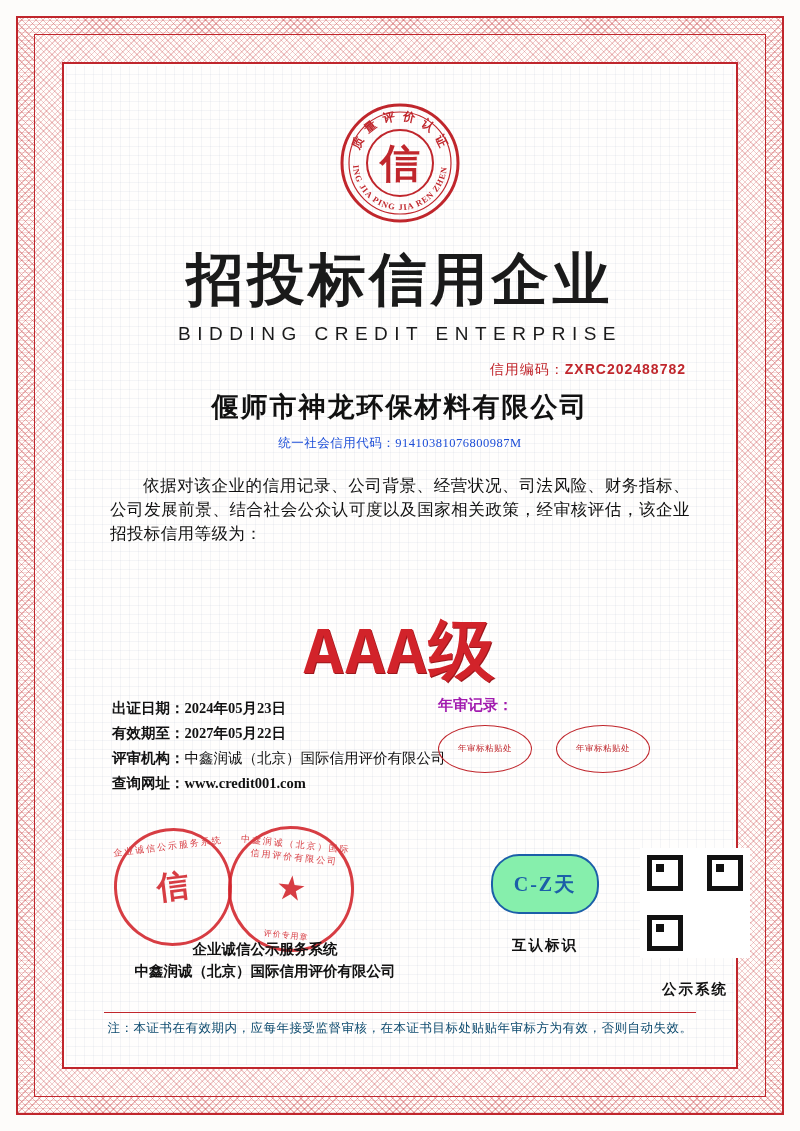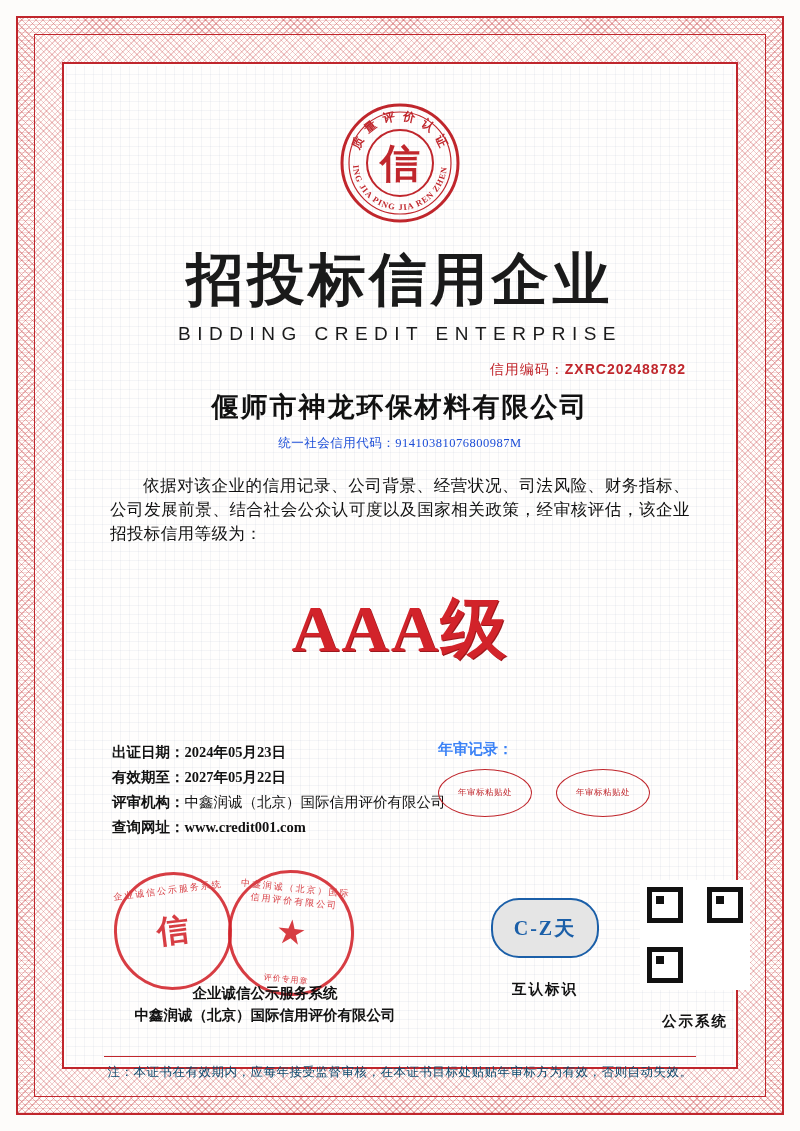--- a/index.html
+++ b/index.html
@@ -155,12 +155,12 @@
 
   .grade {
     text-align: center;
-    margin-top: 38px;
+    margin-top: 60px;
     font-size: 66px;
     font-weight: bold;
     color: #d2232a;
     letter-spacing: 2px;
-    font-family: Liberation Serif, serif;
+    font-family: Liberation Mono, monospace;
     text-shadow: 1px 1px 0 #9d171c;
   }
 

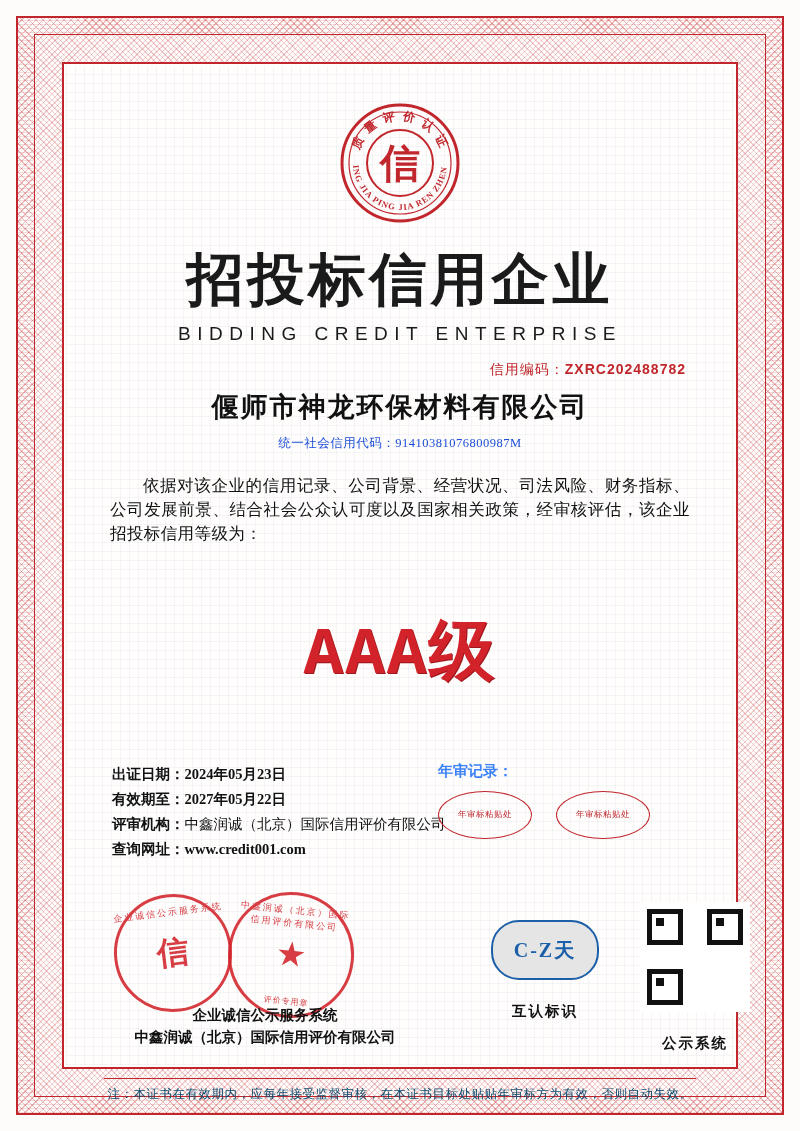--- a/index.html
+++ b/index.html
@@ -167,7 +167,6 @@
   
   .info-row {
     display: flex;
-    margin-top: 66px;
   }
   .info-left {
     width: 52%;

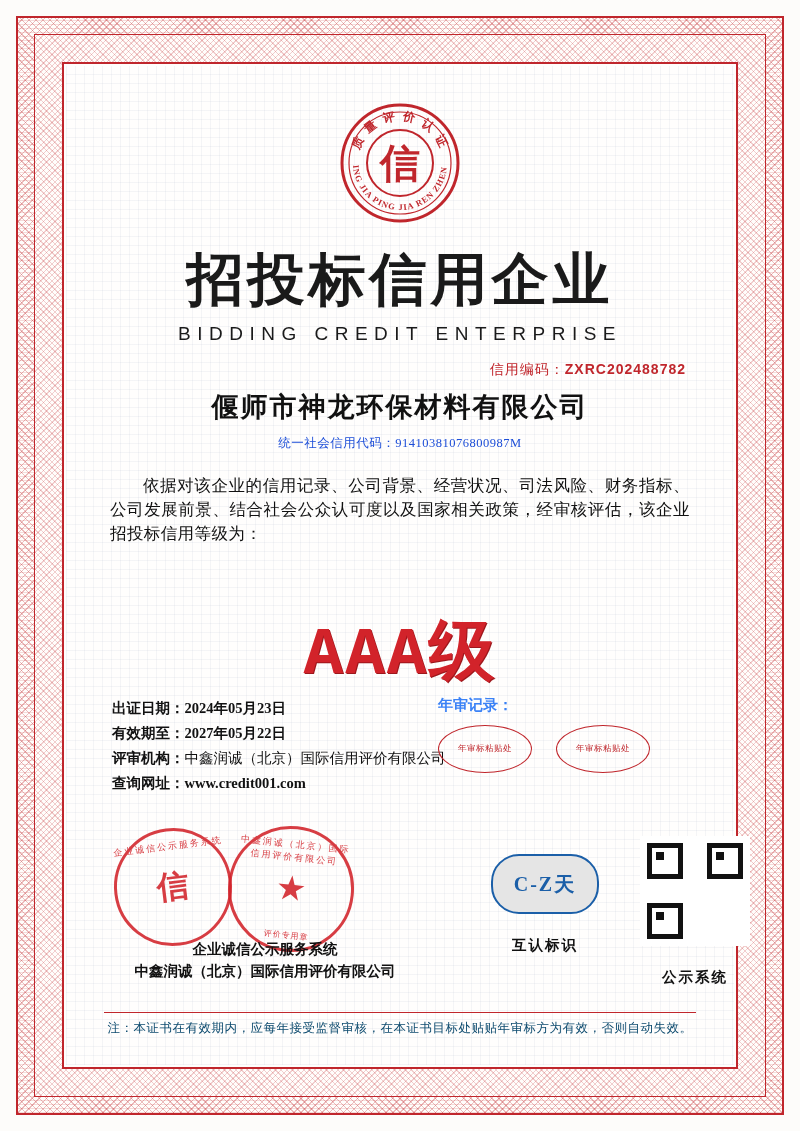--- a/index.html
+++ b/index.html
@@ -187,7 +187,7 @@
   .review-title {
     font-size: 15px;
     font-weight: bold;
-    color: #3b82f6;
+    color: #a21caf;
     margin-bottom: 10px;
   }
   .stamp-slots {

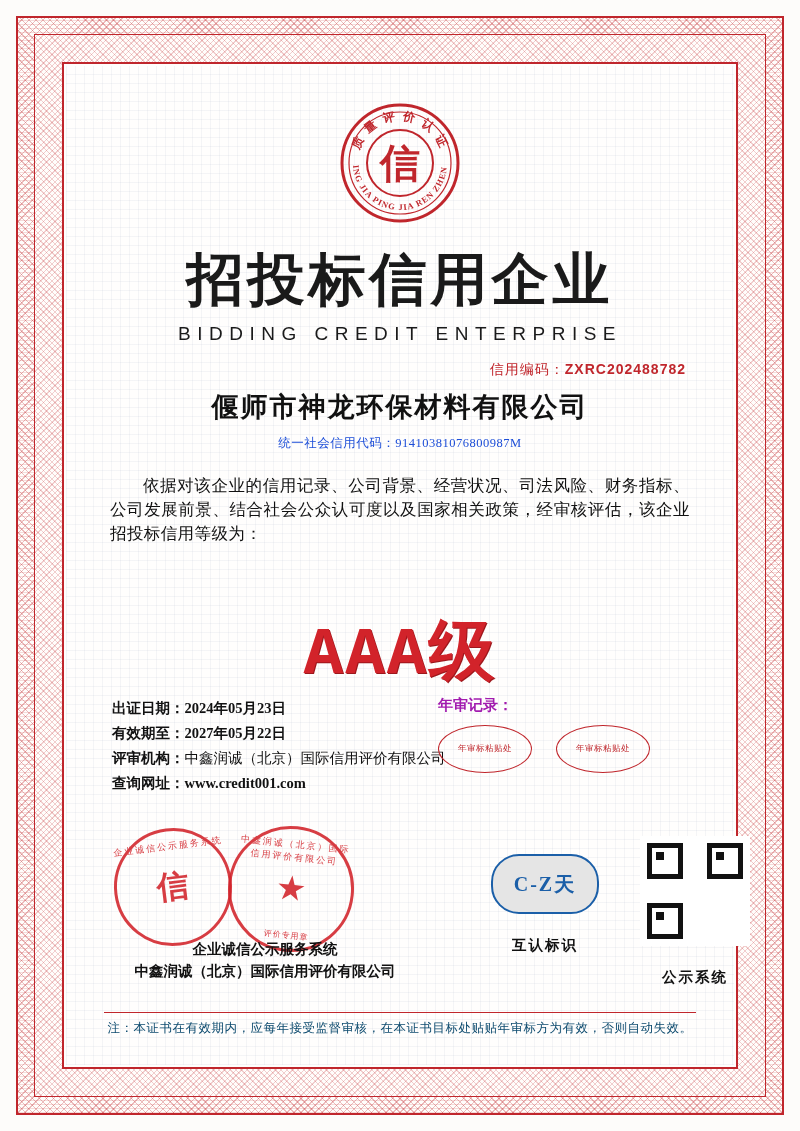--- a/index.html
+++ b/index.html
@@ -294,7 +294,7 @@
     align-items: center;
     justify-content: center;
     letter-spacing: 2px;
-    background: #e5e5e5;
+    background: #86efac;
   }
   .mutual-label, .pub-label {
     margin-top: 22px;

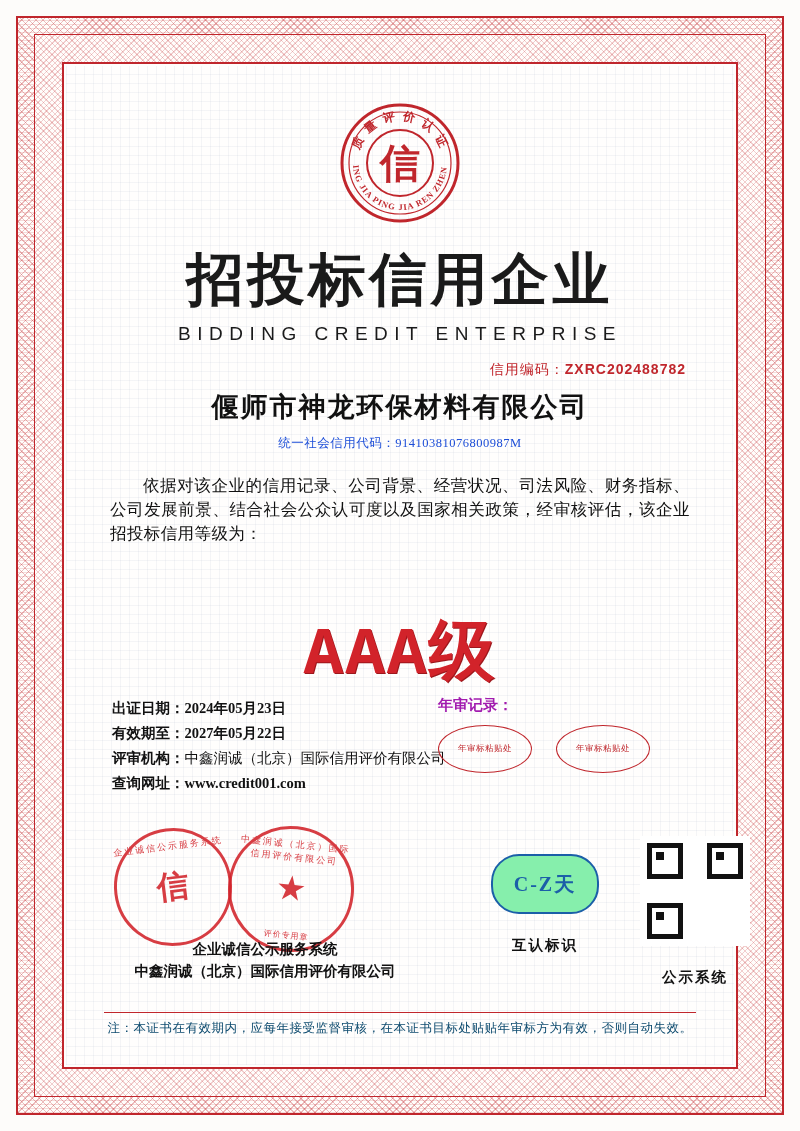--- a/index.html
+++ b/index.html
@@ -307,7 +307,7 @@
   .qr-wrap {
     position: absolute;
     left: 520px;
-    top: 10px;
+    top: 22px;
     width: 150px;
     text-align: center;
   }

